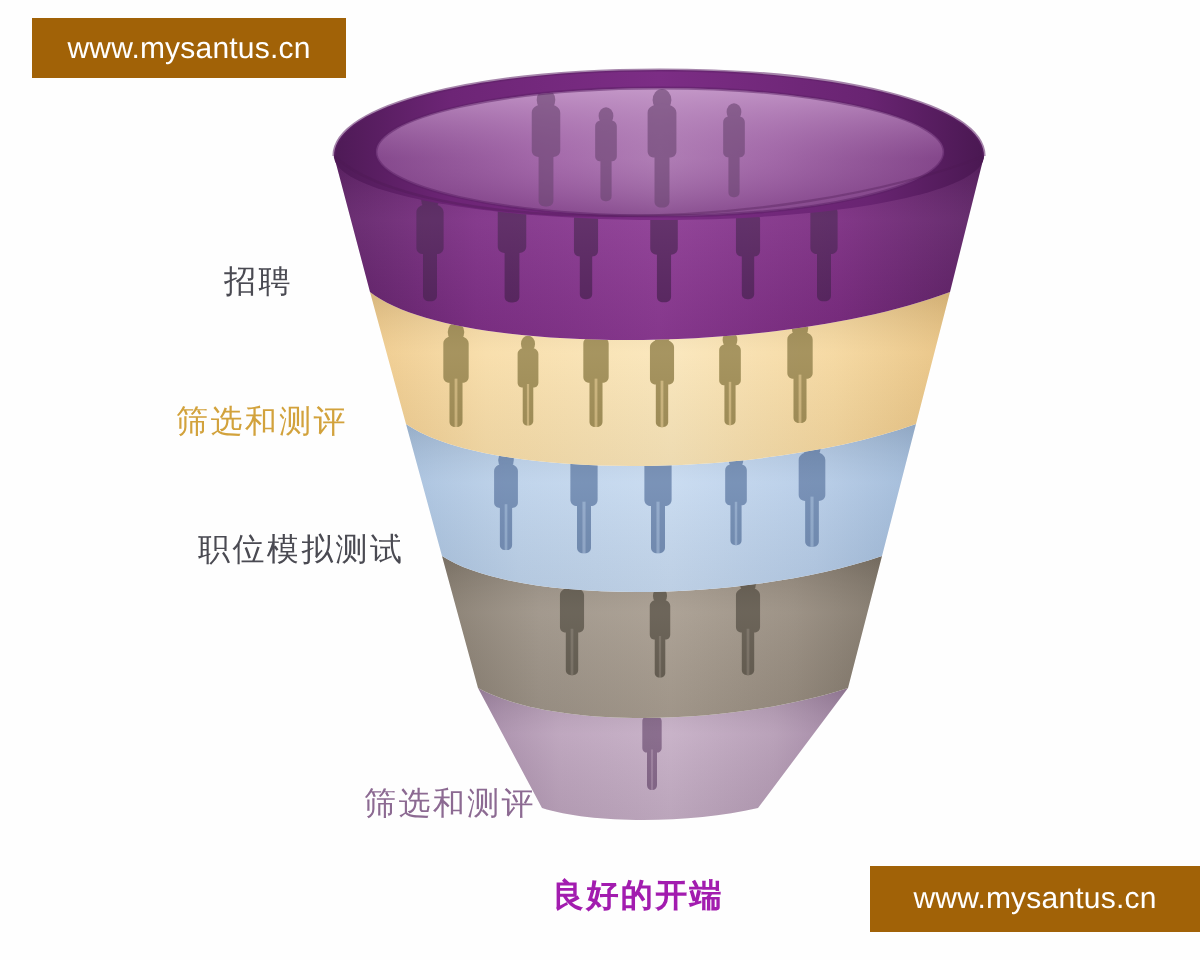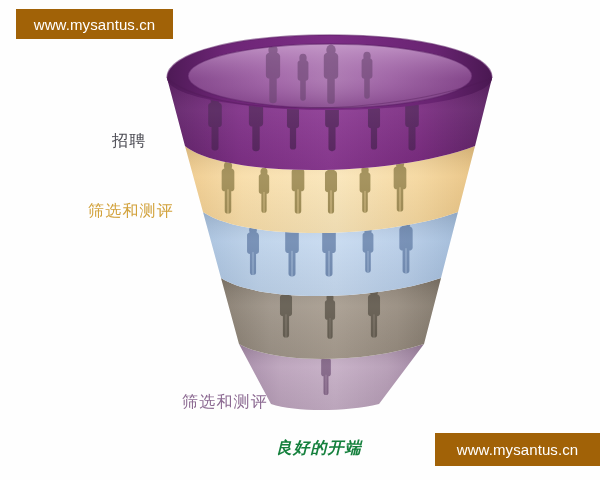--- a/index.html
+++ b/index.html
@@ -329,6 +329,7 @@
 
   <div class="stage-label" id="label-0">招聘</div>
   <div class="stage-label" id="label-1">筛选和测评</div>
+  <div class="stage-label" id="label-2">职位模拟测试</div>
   <div class="stage-label" id="label-4">筛选和测评</div>
   <div class="stage-label" id="label-5">良好的开端</div>
 

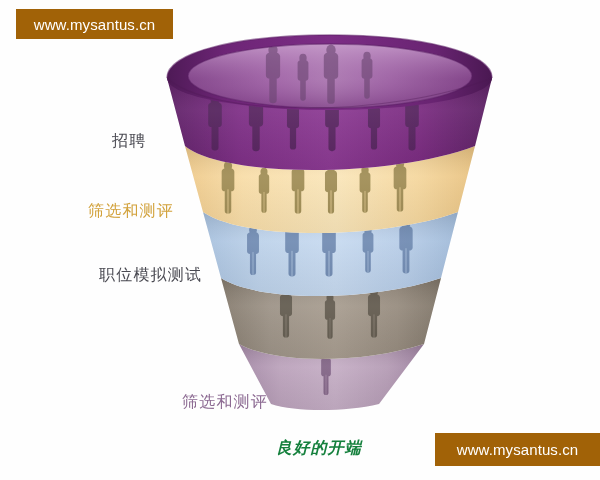--- a/index.html
+++ b/index.html
@@ -53,7 +53,7 @@
   #label-2 { left: 99px;  top: 240px; color: #4a4a52; }
   #label-3 { left: 119px; top: 303px; color: #3f3f46; }
   #label-4 { left: 182px; top: 367px; color: #8c6a92; }
-  #label-5 { left: 276px; top: 413px; color: #15803d; font-weight: 600; font-style: italic; }
+  #label-5 { left: 276px; top: 413px; color: #a21caf; font-weight: 600; }
 </style>
 </head>
 <body>

